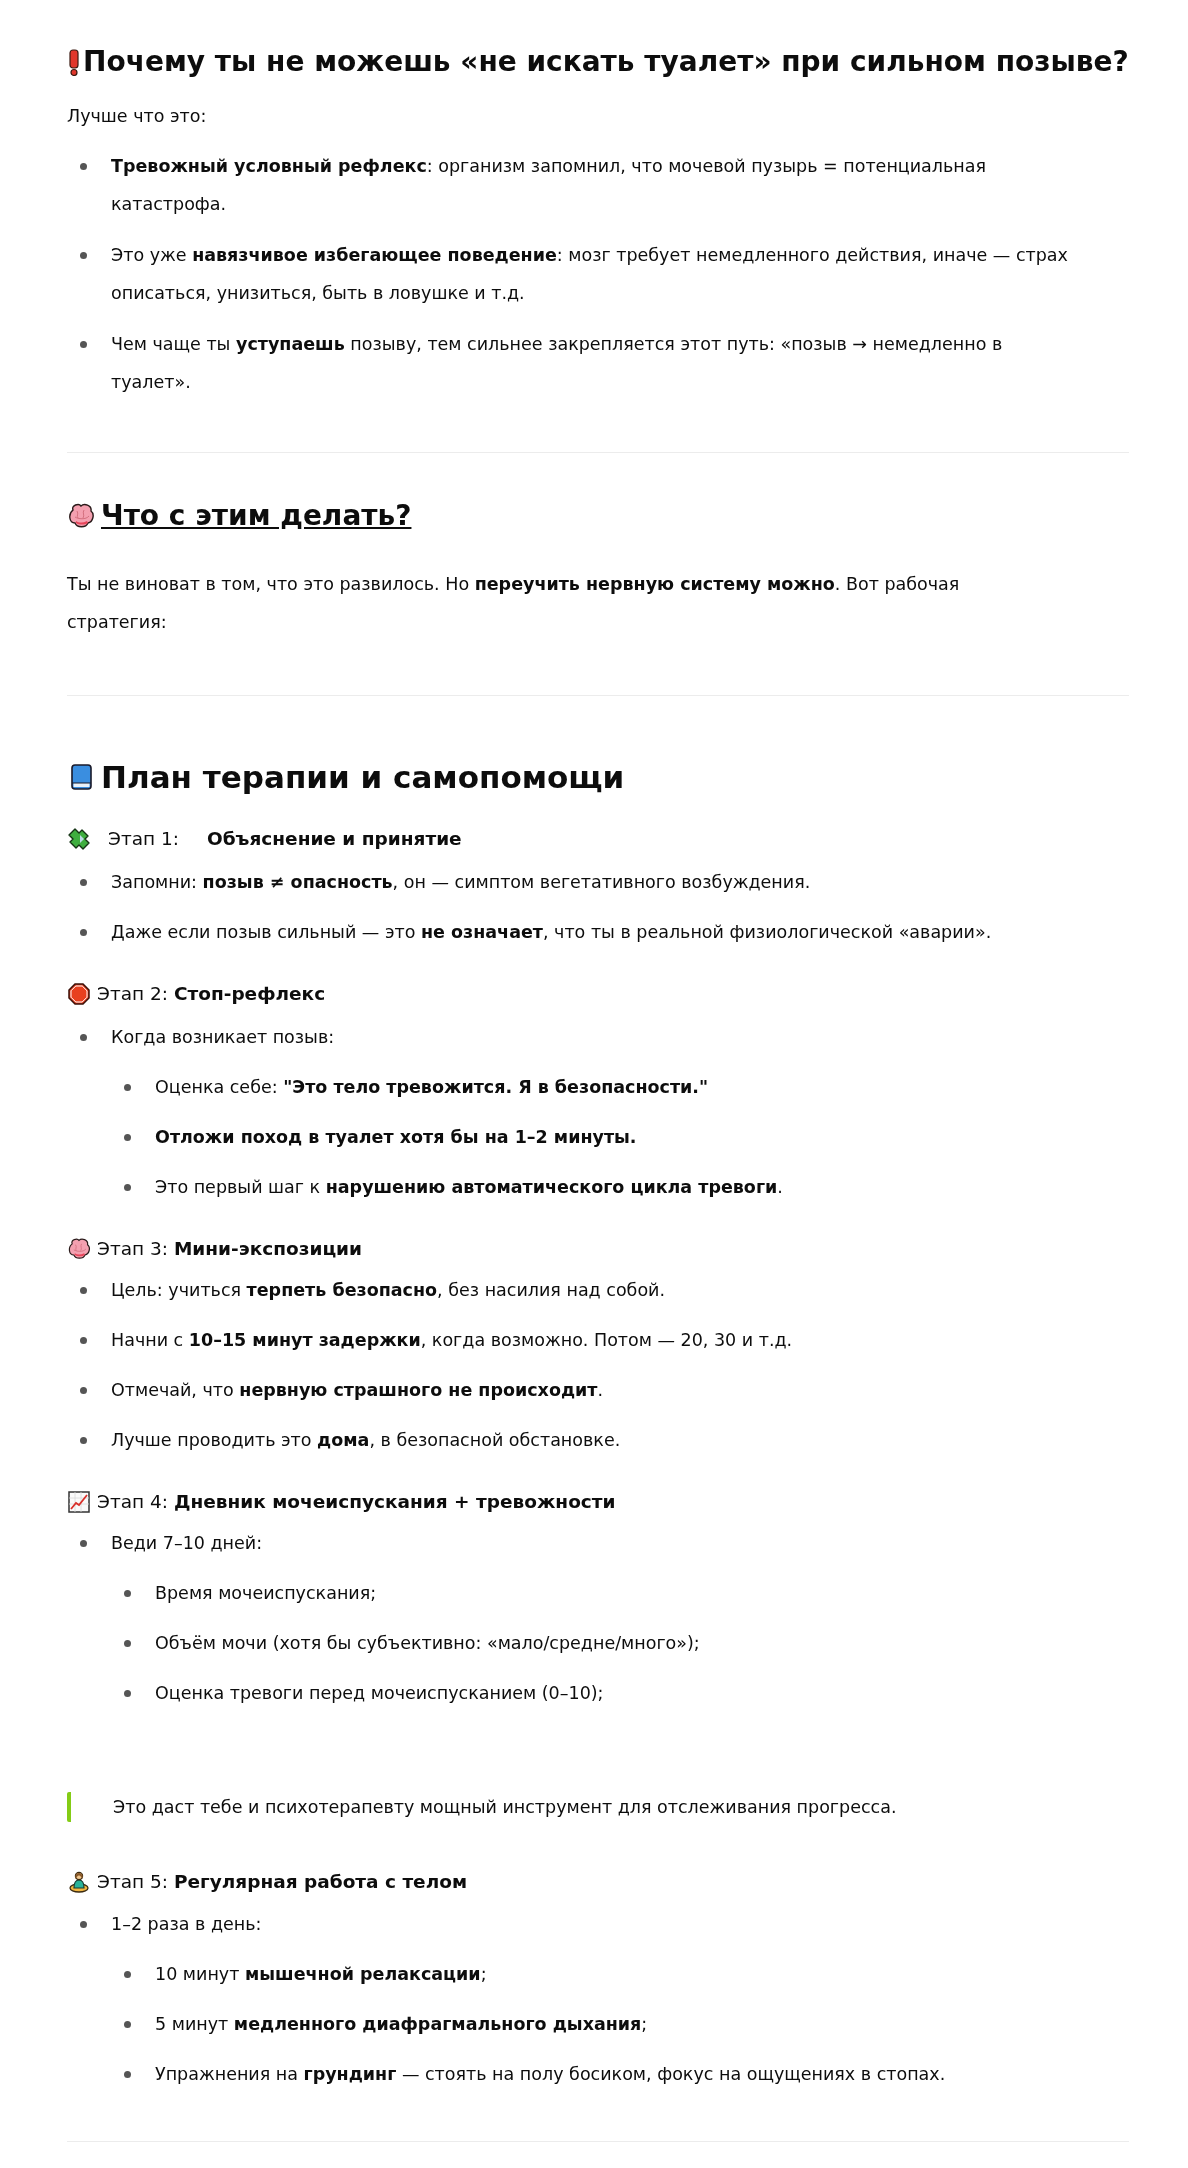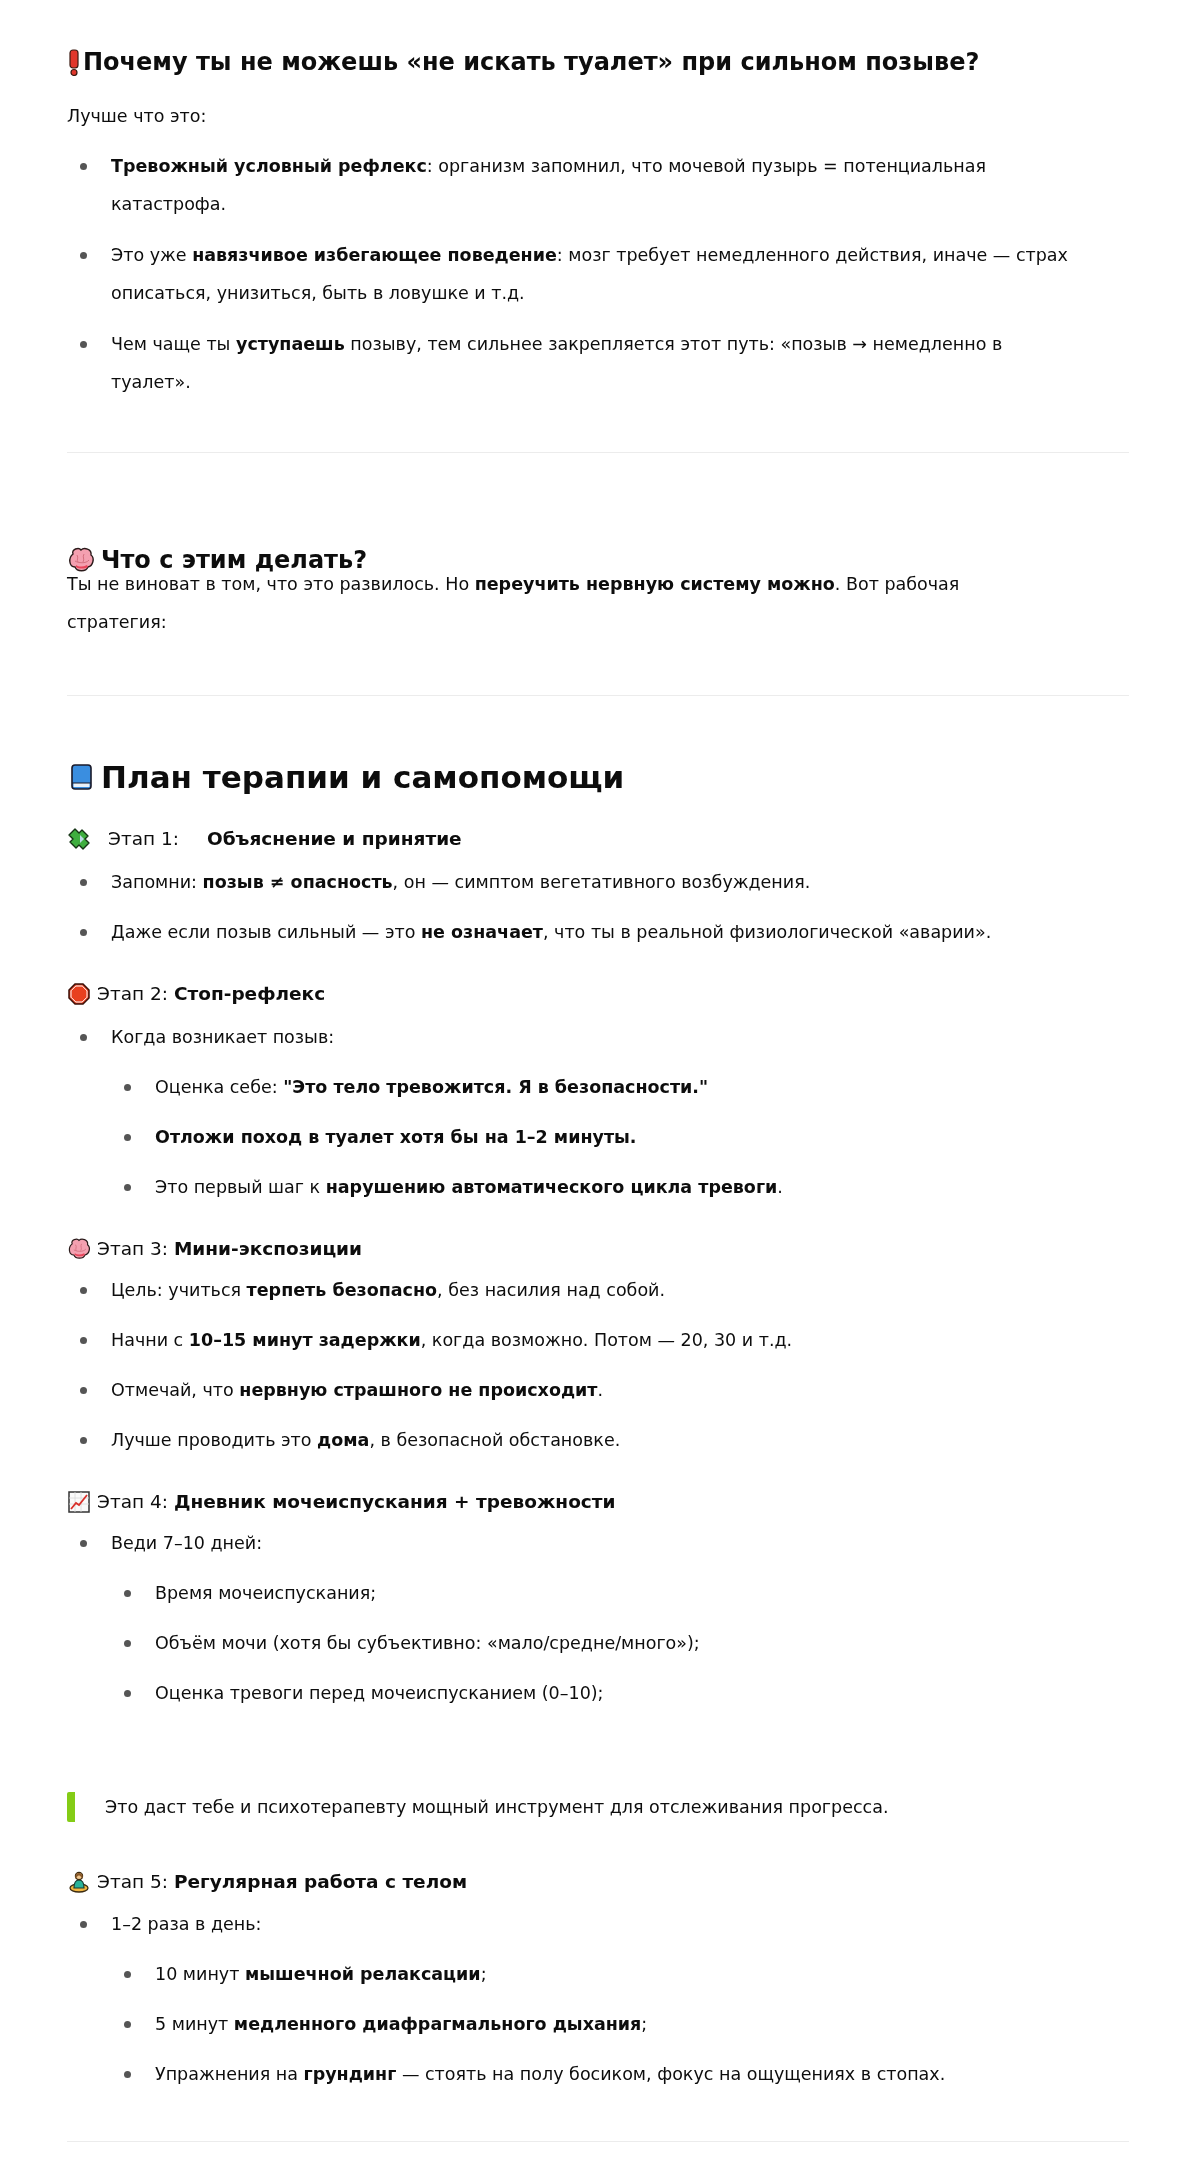--- a/index.html
+++ b/index.html
@@ -14,7 +14,7 @@
   }
   .doc { position: absolute; left: 67px; top: 0; width: 1062px; }
   b { font-weight: bold; color: #0d0d0d; }
-  .h3 { font-size: 24px; font-weight: 600; line-height: 32px; display: flex; align-items: center; }
+  .h3 { font-size: 28px; font-weight: 600; line-height: 32px; display: flex; align-items: center; }
   .h3big { font-size: 31px; font-weight: bold; line-height: 34px; display: flex; align-items: center; }
   .h4 { font-size: 18.5px; line-height: 26px; display: flex; align-items: center; }
   .emoji { display: inline-flex; width: 28px; height: 28px; align-items: center; justify-content: center; margin-right: 6px; }

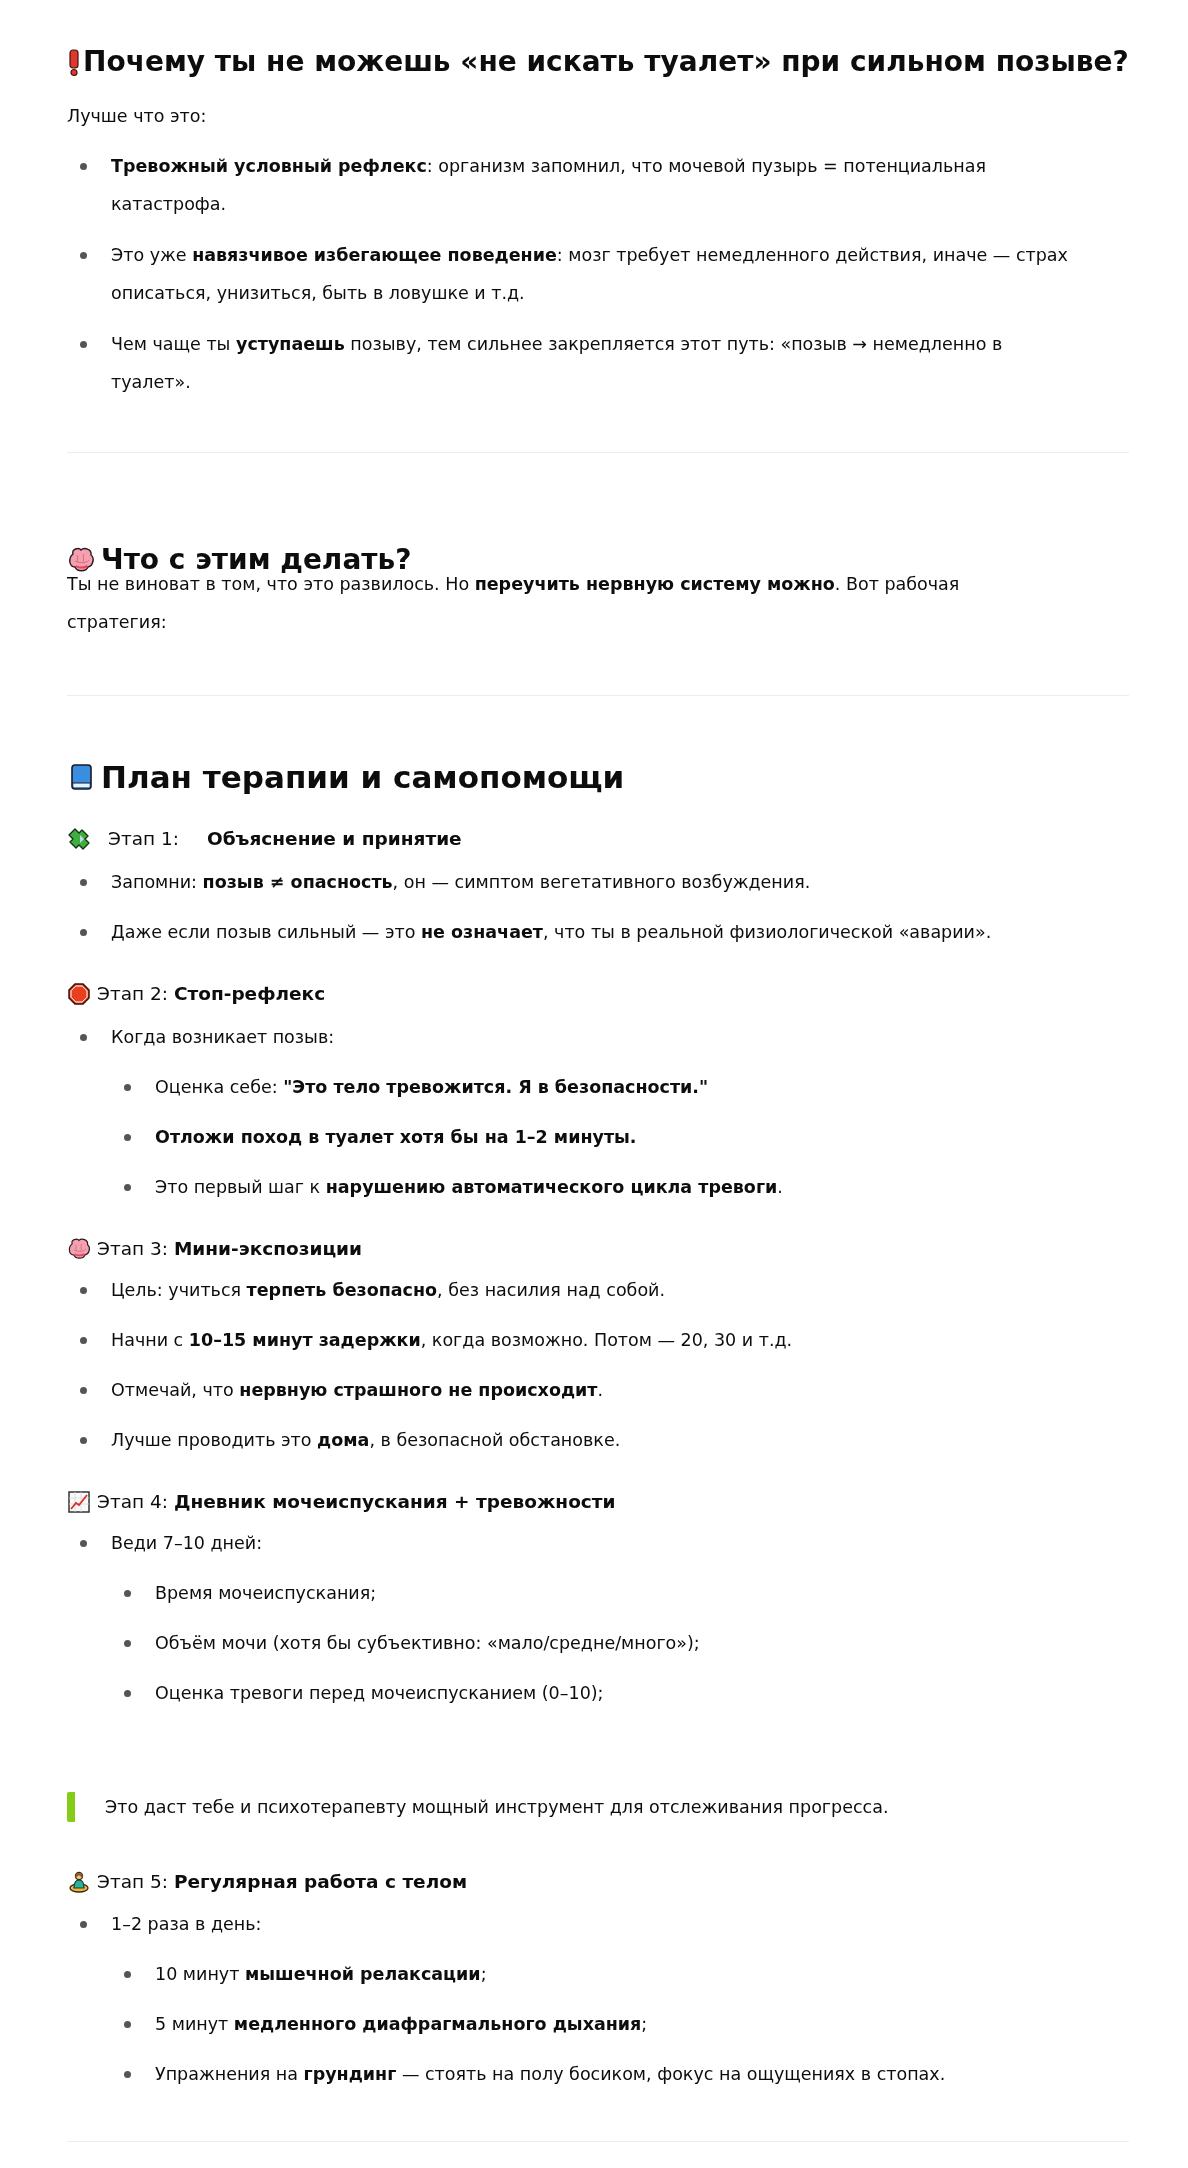--- a/index.html
+++ b/index.html
@@ -70,7 +70,7 @@
 
   <hr class="sep" style="top:452px;">
 
-  <div class="abs h3" style="top:544px;">
+  <div class="abs h3" style="top:500px;text-decoration:underline;">
     <span class="emoji">
       <svg viewBox="0 0 28 28">
           <path d="M6 8 C4 3,12 1,14 4 C17 1,25 3,24 9 C28 12,26 20,21 21 C19 26,10 26,8 21 C2 21,1 12,6 8 Z" fill="#f4a0b0" stroke="#2a1a1a" stroke-width="1.4"></path>

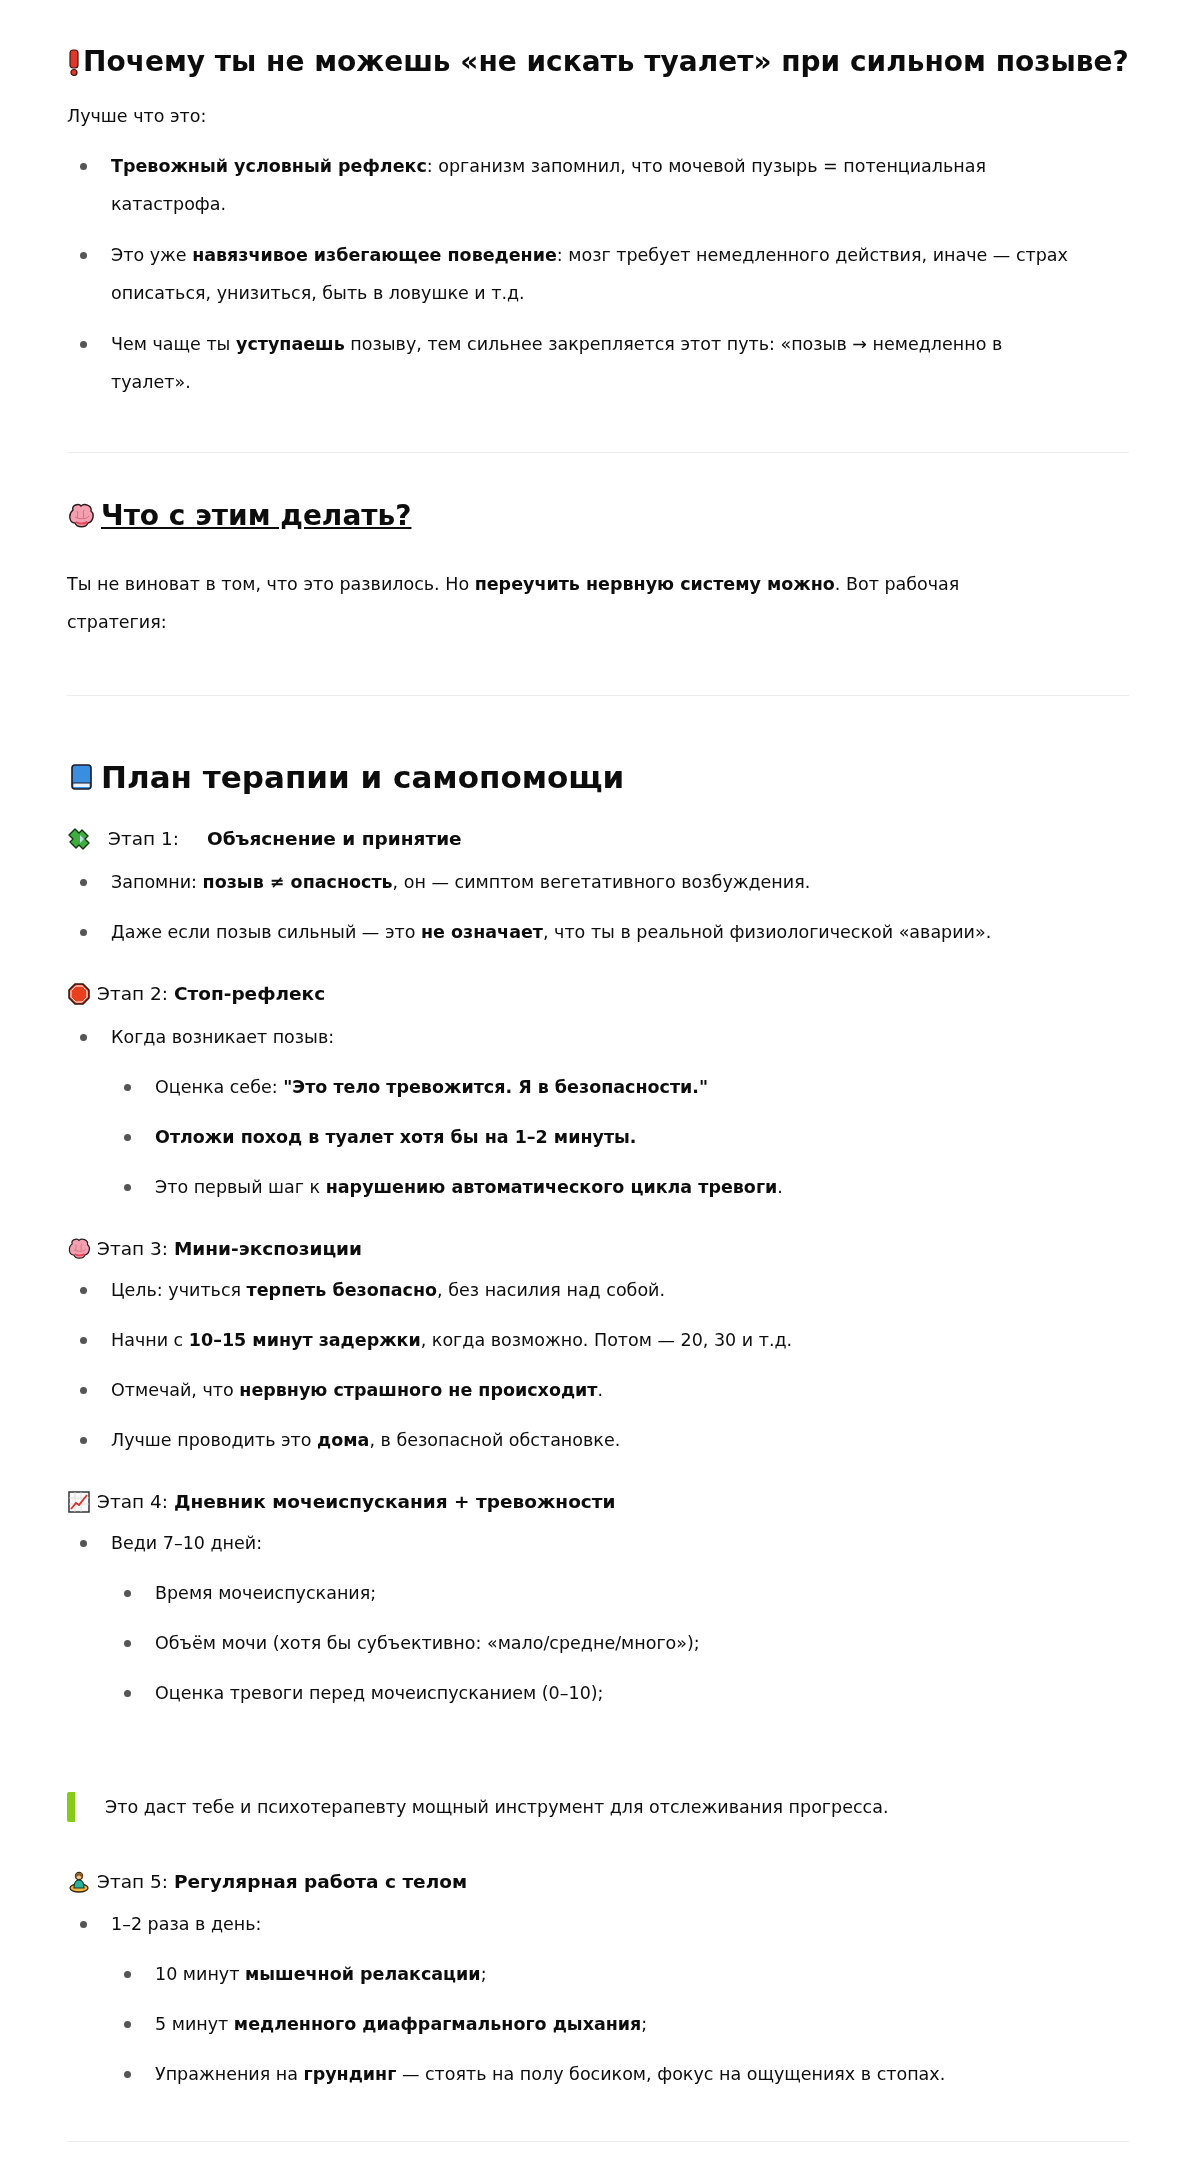--- a/index.html
+++ b/index.html
@@ -33,7 +33,7 @@
     width: 7px; height: 7px; border-radius: 50%; background: #555;
   }
   hr.sep { border: none; height: 1px; background: #ececec; position: absolute; left: 0; width: 1062px; }
-  .blockquote { border-left: 8px solid #84cc16; padding-left: 30px; border-radius: 2px; line-height: 30px; }
+  .blockquote { border-left: 4px solid #84cc16; padding-left: 42px; border-radius: 2px; line-height: 30px; }
   .abs { position: absolute; left: 0; }
 </style>
 </head>

